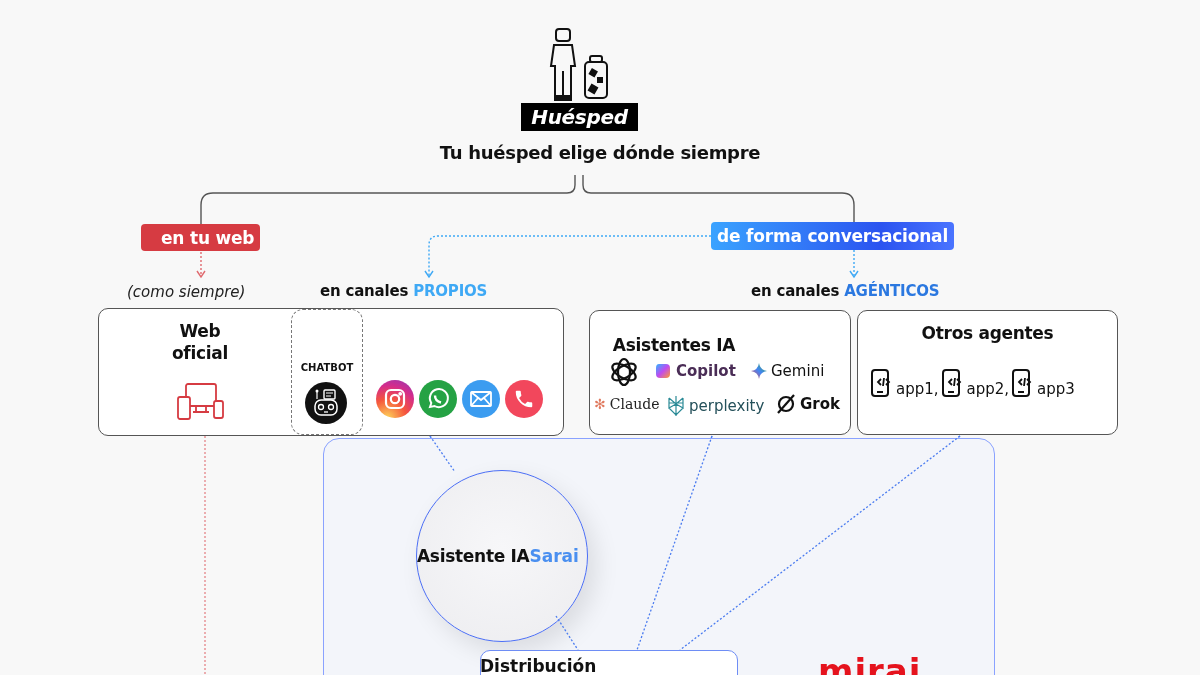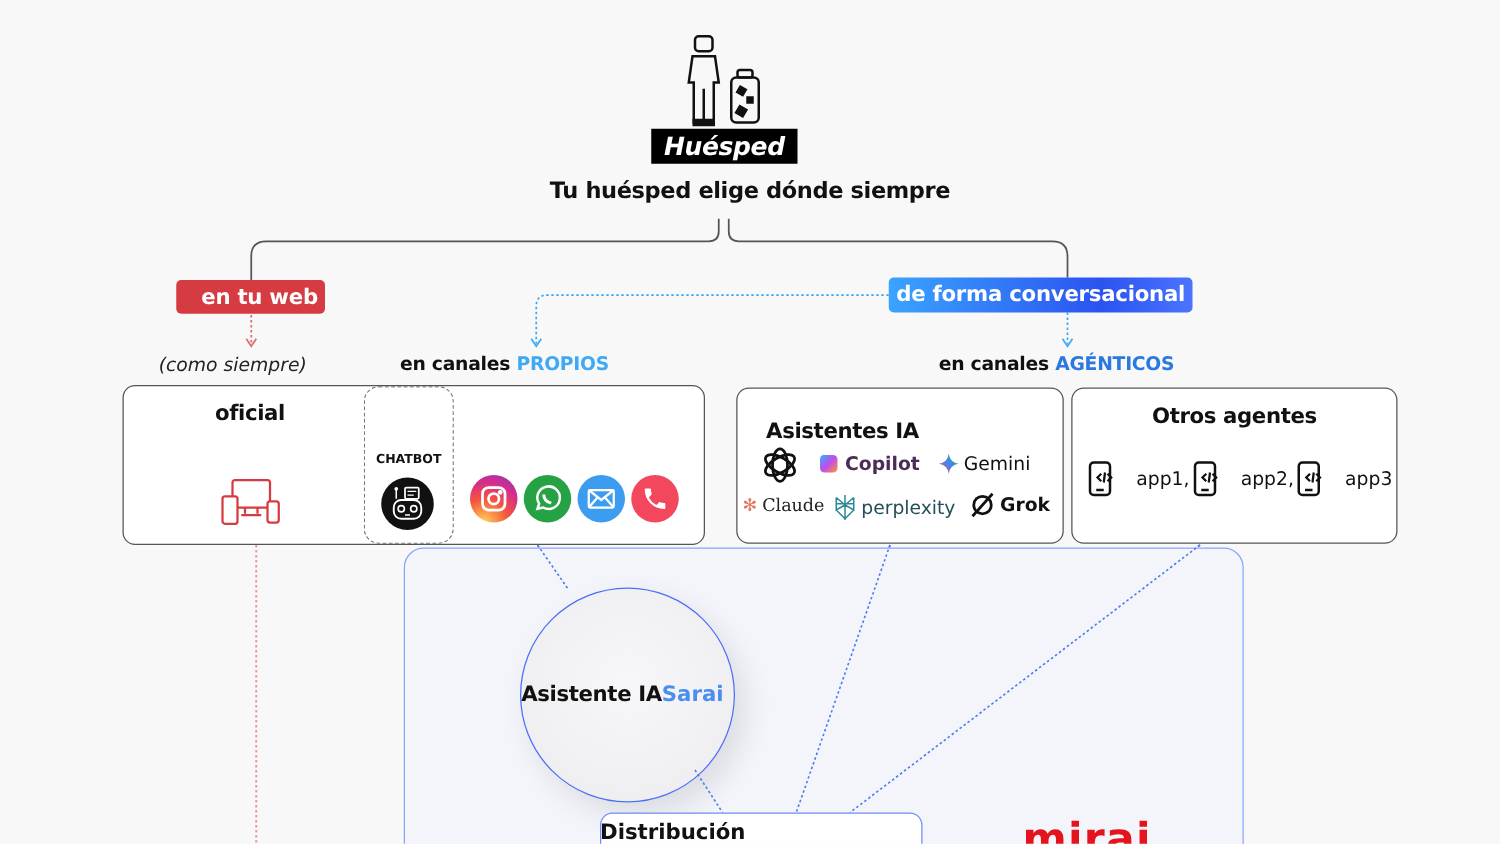--- a/index.html
+++ b/index.html
@@ -128,6 +128,7 @@
 <div id="box-agents" class="abs card"></div>
 
 <div id="web-title" class="abs card-title">
+  <div>Web</div>
   <div>oficial</div>
 </div>
 <div id="web-device-icon" class="abs">

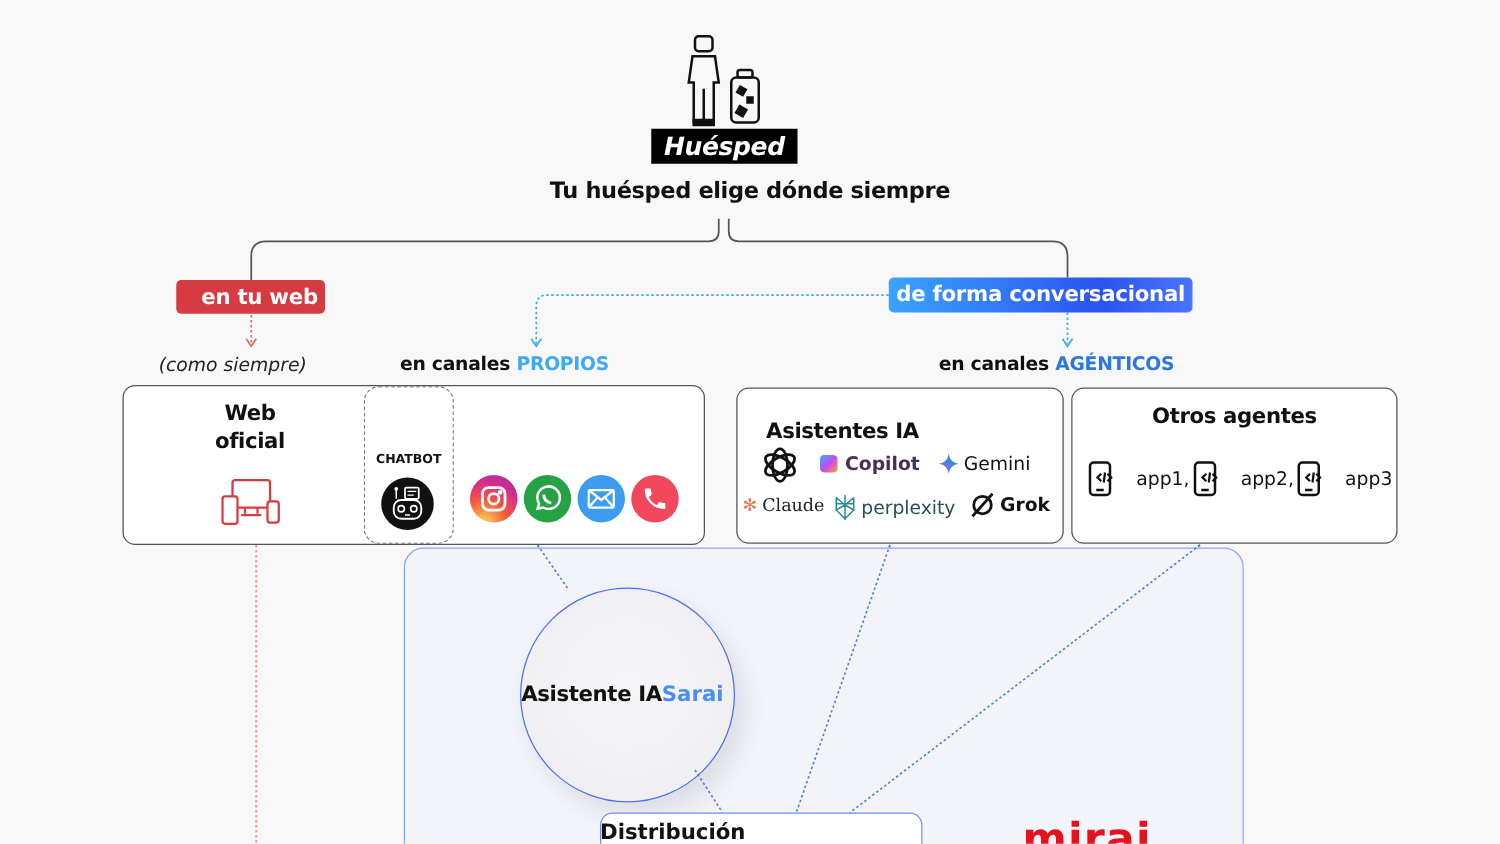--- a/index.html
+++ b/index.html
@@ -56,7 +56,7 @@
 
   #agents-title { left: 857px; top: 322px; width: 261px; }
   #agents-apps { left: 870px; top: 368px; display: flex; gap: 2px; font-size: 15px; align-items: center; }
-  .app-item { display: flex; align-items: center; gap: 15px; }
+  .app-item { display: flex; align-items: flex-end; gap: 2px; }
 
   
   #platform-panel { left: 323px; top: 438px; width: 672px; height: 260px; border: 1.5px solid #8aa2ff; border-radius: 16px; background: #f3f5fa; }

